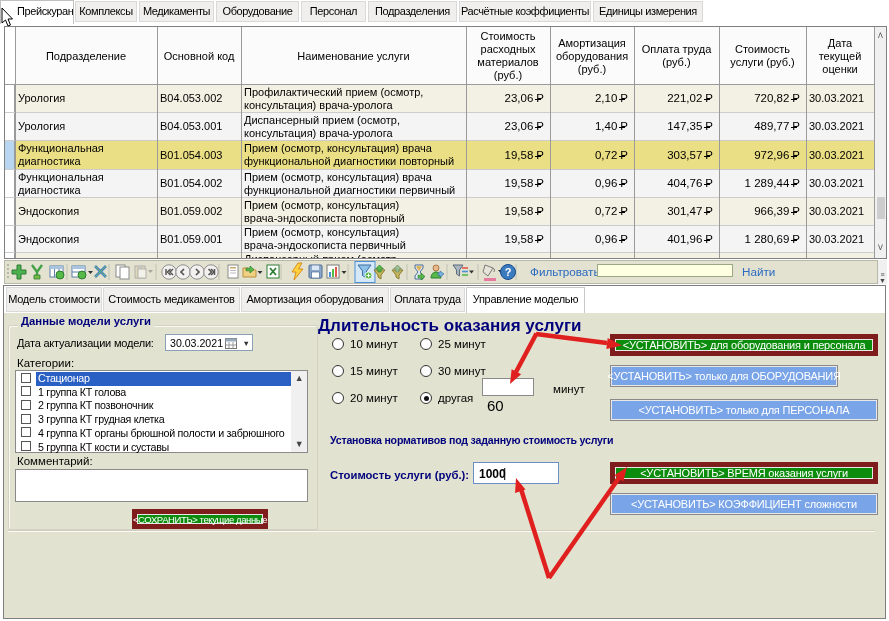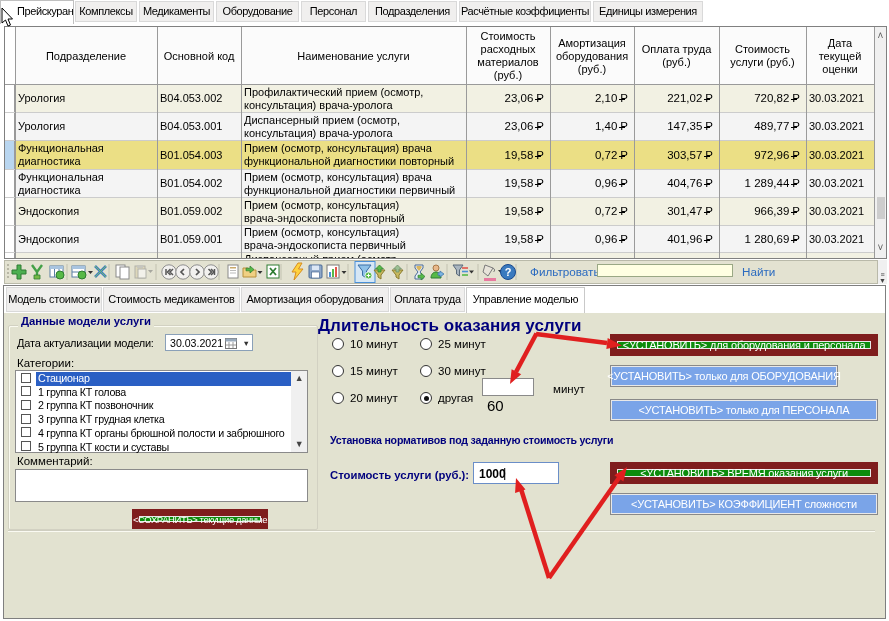--- a/index.html
+++ b/index.html
@@ -34,7 +34,7 @@
 .navy{color:#00007d;font-weight:bold;}
 .lbl{position:absolute;font-size:11.5px;color:#000;}
 .field{position:absolute;background:#fff;border:1px solid #7e9db9;}
-.gbtn{position:absolute;background:#0c8c0c;border:7px solid #7f1d1d;box-shadow:inset 0 0 0 1px #e8e8e8;color:#fff;font-size:11px;letter-spacing:-0.2px;display:flex;align-items:center;justify-content:center;white-space:nowrap;}
+.gbtn{position:absolute;background:#0c8c0c;border:5px solid #7f1d1d;box-shadow:inset 0 0 0 1px #e8e8e8;color:#fff;font-size:11px;letter-spacing:-0.2px;display:flex;align-items:center;justify-content:center;white-space:nowrap;}
 .bbtn{position:absolute;background:#7aa4e8;border:1px solid #898989;box-shadow:inset 0 0 0 1px #e8e8e8;color:#fff;font-size:11px;letter-spacing:-0.2px;display:flex;align-items:center;justify-content:center;white-space:nowrap;}
 .radio{position:absolute;width:12px;height:12px;border-radius:50%;border:1px solid #333;background:#fff;}
 .radio.on::after{content:"";position:absolute;left:2.5px;top:2.5px;width:5px;height:5px;border-radius:50%;background:#111;}

